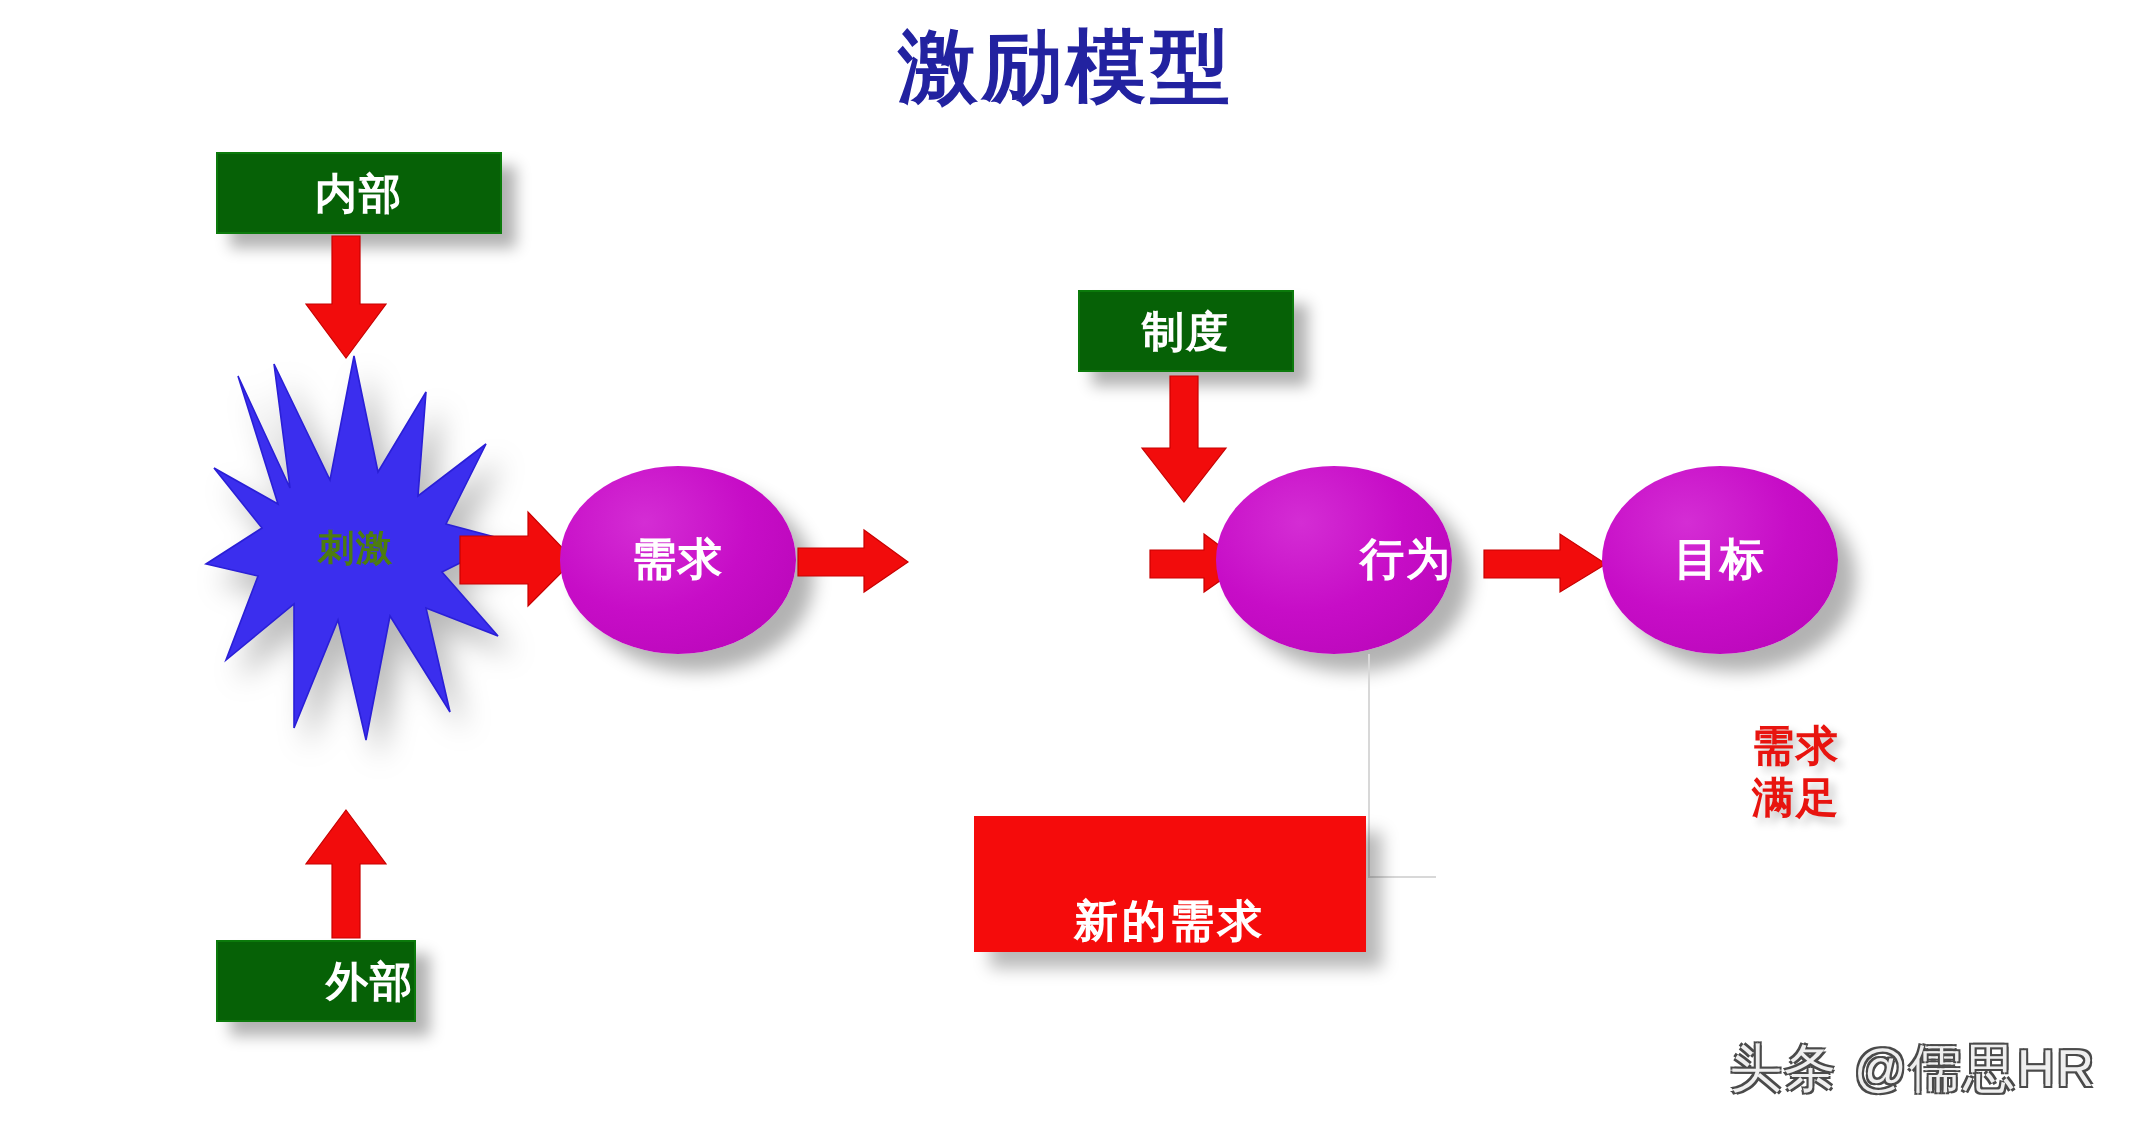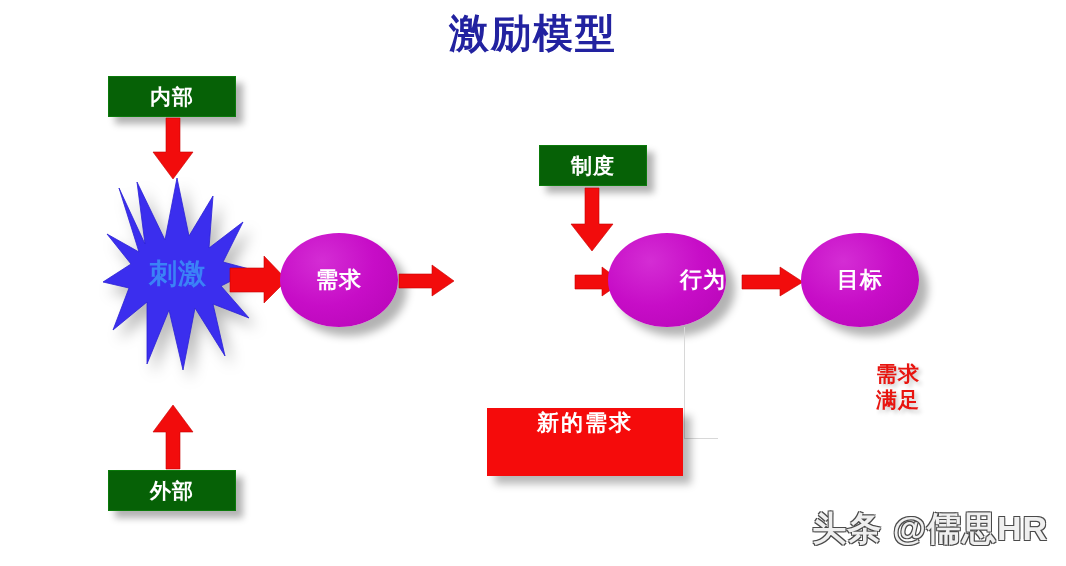--- a/index.html
+++ b/index.html
@@ -51,7 +51,7 @@
     box-sizing: border-box;
     white-space: nowrap;
   }
-  #box-internal { left: 108px; top: 76px;  width: 128px; height: 41px; }
+  #box-internal { left: 108px; top: 76px;  width: 143px; height: 41px; }
   #box-external { left: 108px; top: 470px; width: 128px; height: 41px; }
   #box-system   { left: 539px; top: 145px; width: 108px; height: 41px; text-align: center; }
 

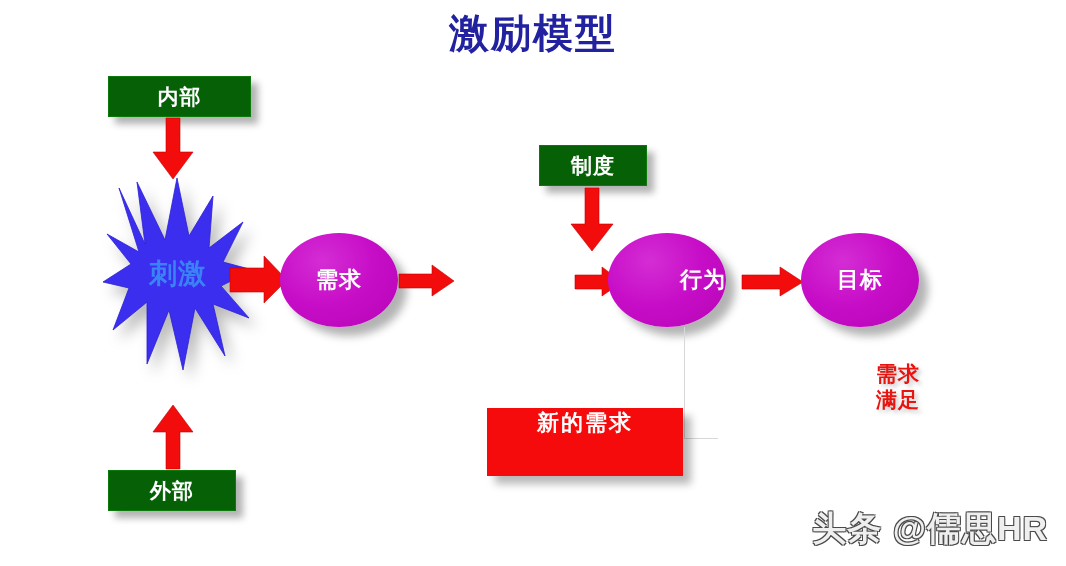--- a/index.html
+++ b/index.html
@@ -111,9 +111,9 @@
     display: flex;
     align-items: center;
     justify-content: center;
-    color: #3b82f6;
-    font-weight: bold;
-    font-size: 28px;
+    color: #4d7c0f;
+    font-weight: bold;
+    font-size: 18px;
     letter-spacing: 1px;
     pointer-events: none;
     white-space: nowrap;

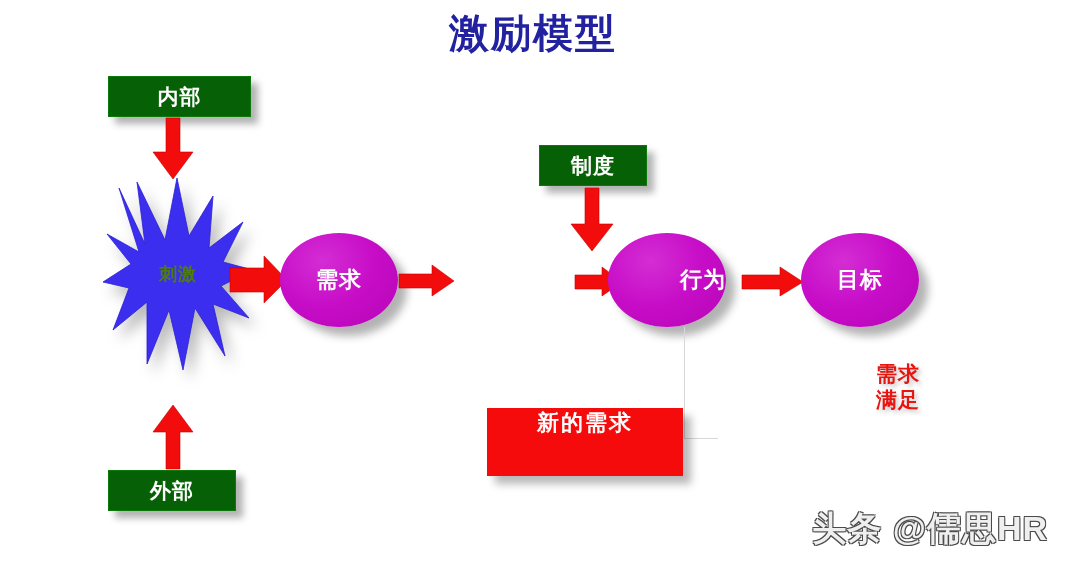--- a/index.html
+++ b/index.html
@@ -60,7 +60,7 @@
     position: absolute;
     background: #F50B0B;
     display: flex;
-    align-items: flex-start;
+    align-items: flex-end;
     justify-content: center;
     color: #ffffff;
     font-weight: bold;

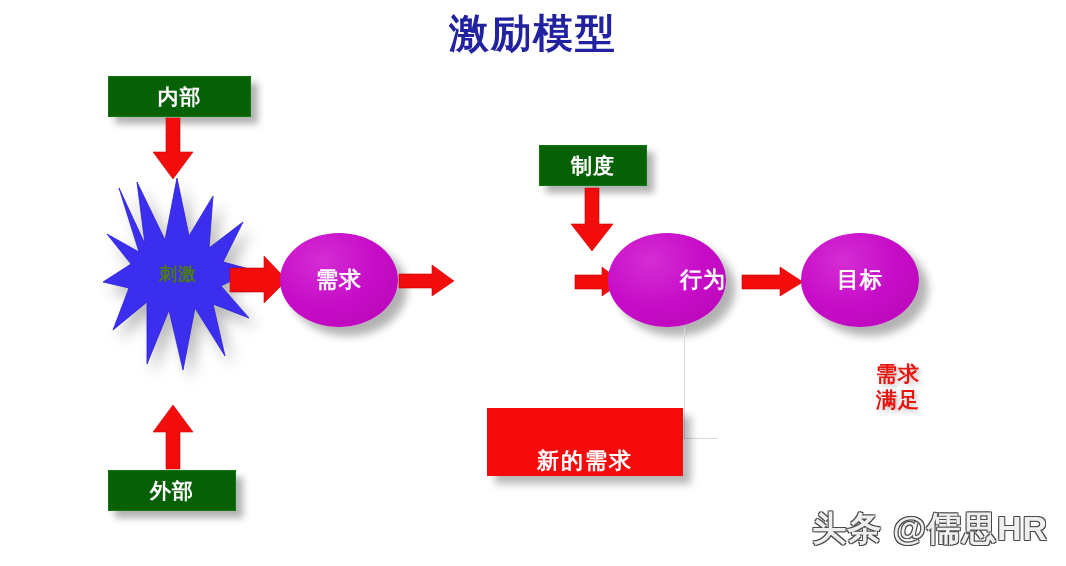--- a/index.html
+++ b/index.html
@@ -52,7 +52,7 @@
     white-space: nowrap;
   }
   #box-internal { left: 108px; top: 76px;  width: 143px; height: 41px; }
-  #box-external { left: 108px; top: 470px; width: 128px; height: 41px; }
+  #box-external { left: 108px; top: 470px; width: 100px; height: 41px; justify-content: flex-end; }
   #box-system   { left: 539px; top: 145px; width: 108px; height: 41px; text-align: center; }
 
   

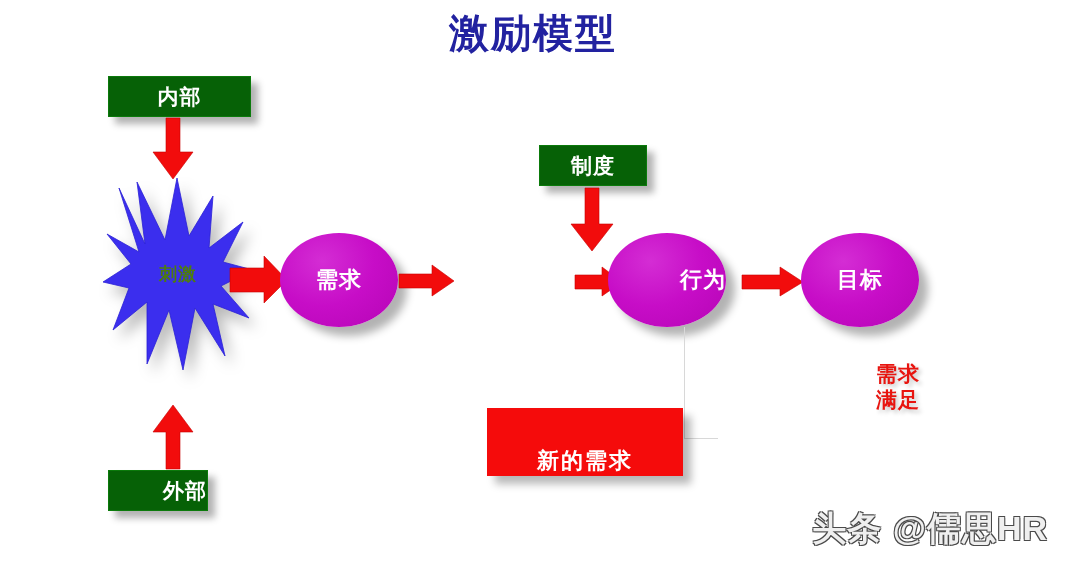--- a/index.html
+++ b/index.html
@@ -170,8 +170,8 @@
     position: absolute;
     right: 18px;
     bottom: 14px;
-    font-size: 34px;
-    font-weight: bold;
+    font-size: 26px;
+    font-weight: normal;
     color: #efefef;
     letter-spacing: 1px;
     text-shadow:

